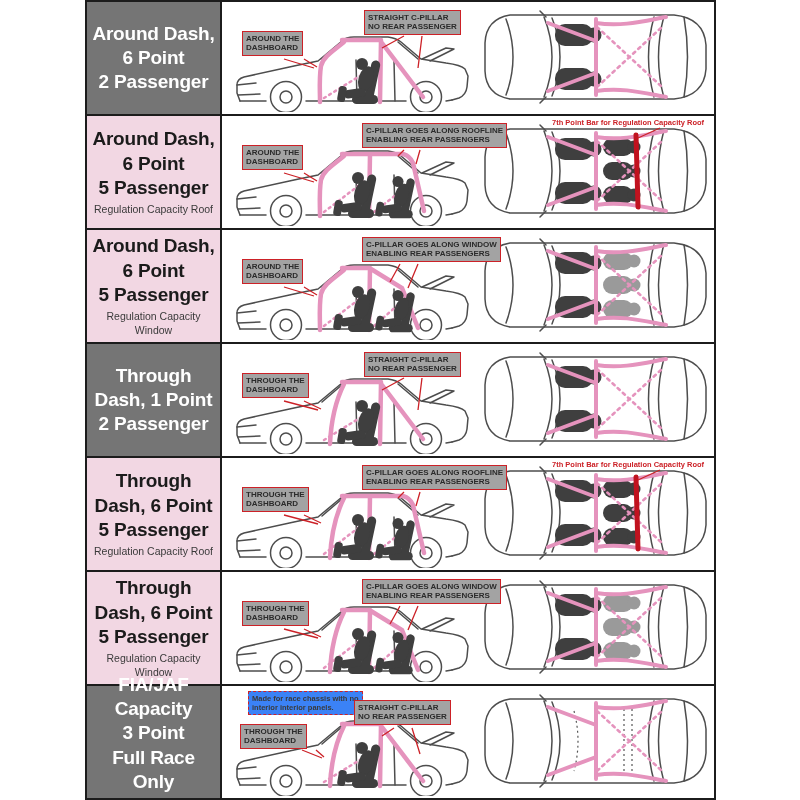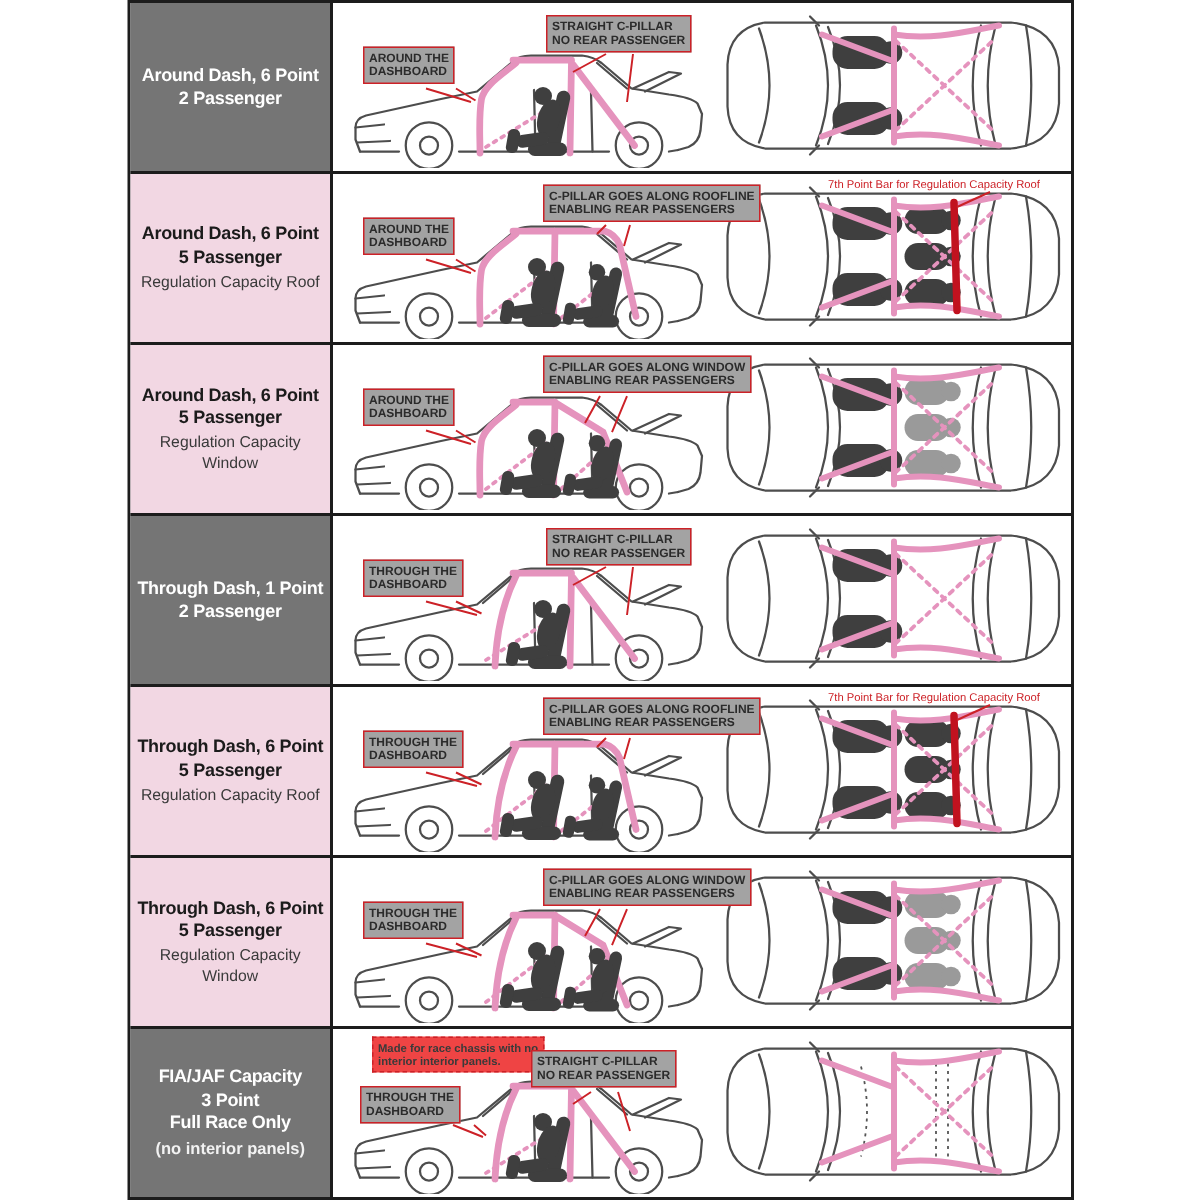--- a/index.html
+++ b/index.html
@@ -12,7 +12,7 @@
     display:flex;flex-direction:column;justify-content:center;align-items:center;text-align:center;padding:2px 4px;}
   .gray .label-cell{background:#757575;color:#ffffff;}
   .pink .label-cell{background:#f2d7e3;color:#1b1b1b;}
-  .lbl{font-weight:700;font-size:12px;line-height:1.28;letter-spacing:-0.2px;}
+  .lbl{font-weight:700;font-size:19px;line-height:1.28;letter-spacing:-0.2px;}
   .lbl:empty,.sub:empty{display:none;}
   .sub{font-weight:400;font-size:10.5px;line-height:1.3;margin-top:3px;}
   .gray .sub{color:#f2f2f2;font-weight:700;font-size:11px;}

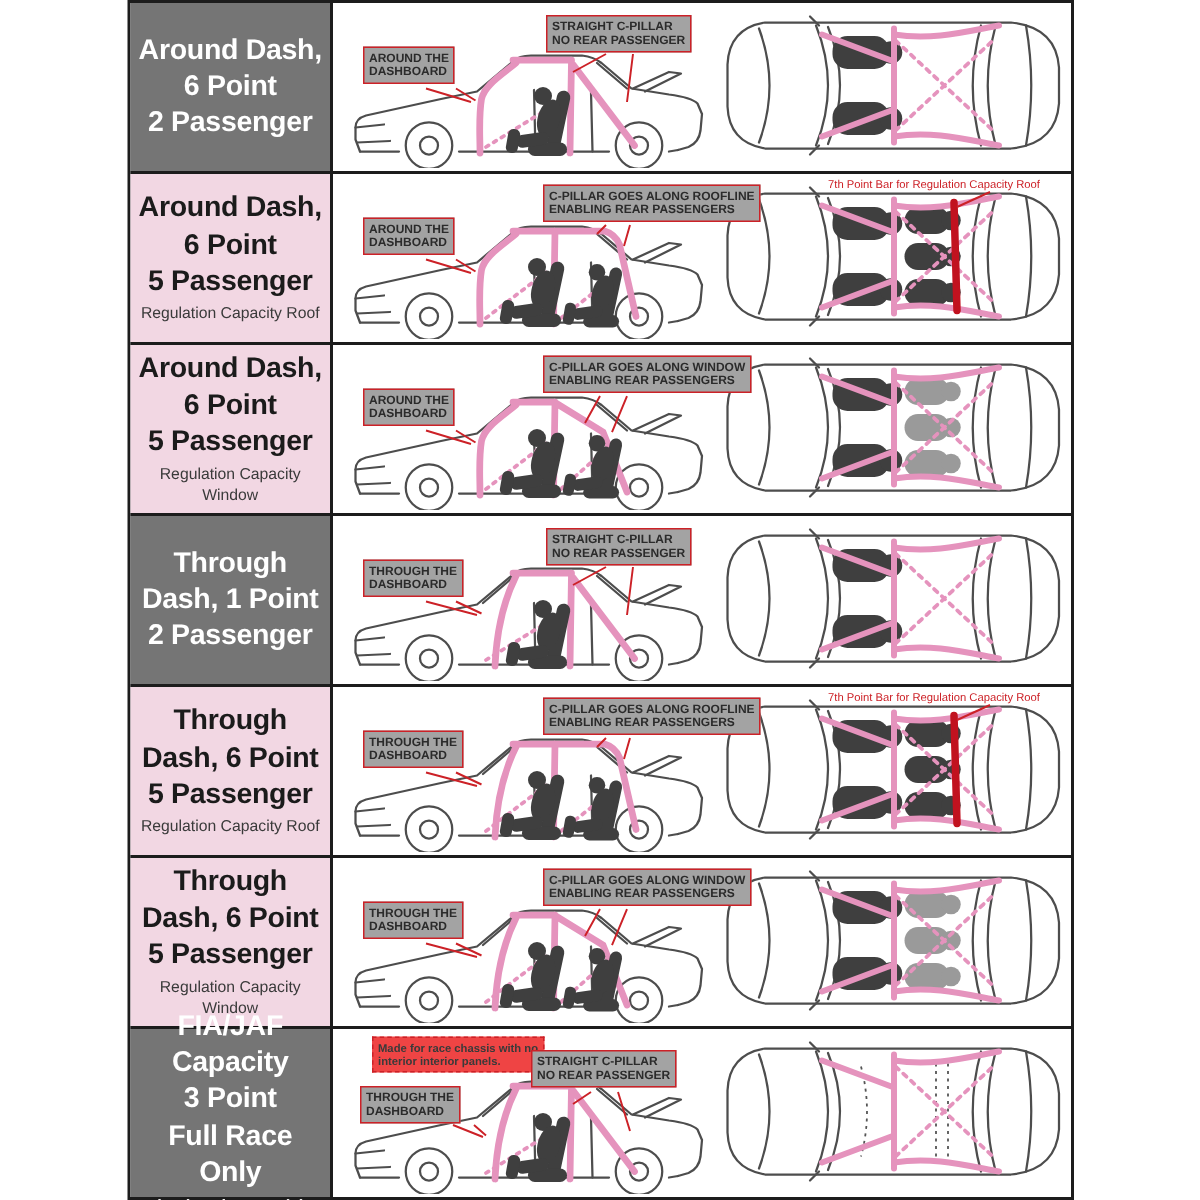--- a/index.html
+++ b/index.html
@@ -21,7 +21,7 @@
   .diagram-cell svg.scene{position:absolute;left:0;top:0;}
   .note{position:absolute;background:#a3a3a3;border:1.5px solid #cc2127;color:#2b2b2b;
     font-size:8px;font-weight:700;line-height:1.18;padding:2px 3px;white-space:nowrap;z-index:3;}
-  .roofnote{position:absolute;color:#cc2127;font-size:7.5px;font-weight:400;white-space:nowrap;z-index:3;}
+  .roofnote{position:absolute;color:#cc2127;font-size:7.5px;font-weight:700;white-space:nowrap;z-index:3;}
   .roofnote:empty{display:none;}
   .racenote{position:absolute;background:#ef4444;border:1.5px dashed #cc2127;color:#3a3a3a;
     font-size:7.5px;font-weight:700;line-height:1.2;padding:2px 3px;white-space:nowrap;z-index:3;}

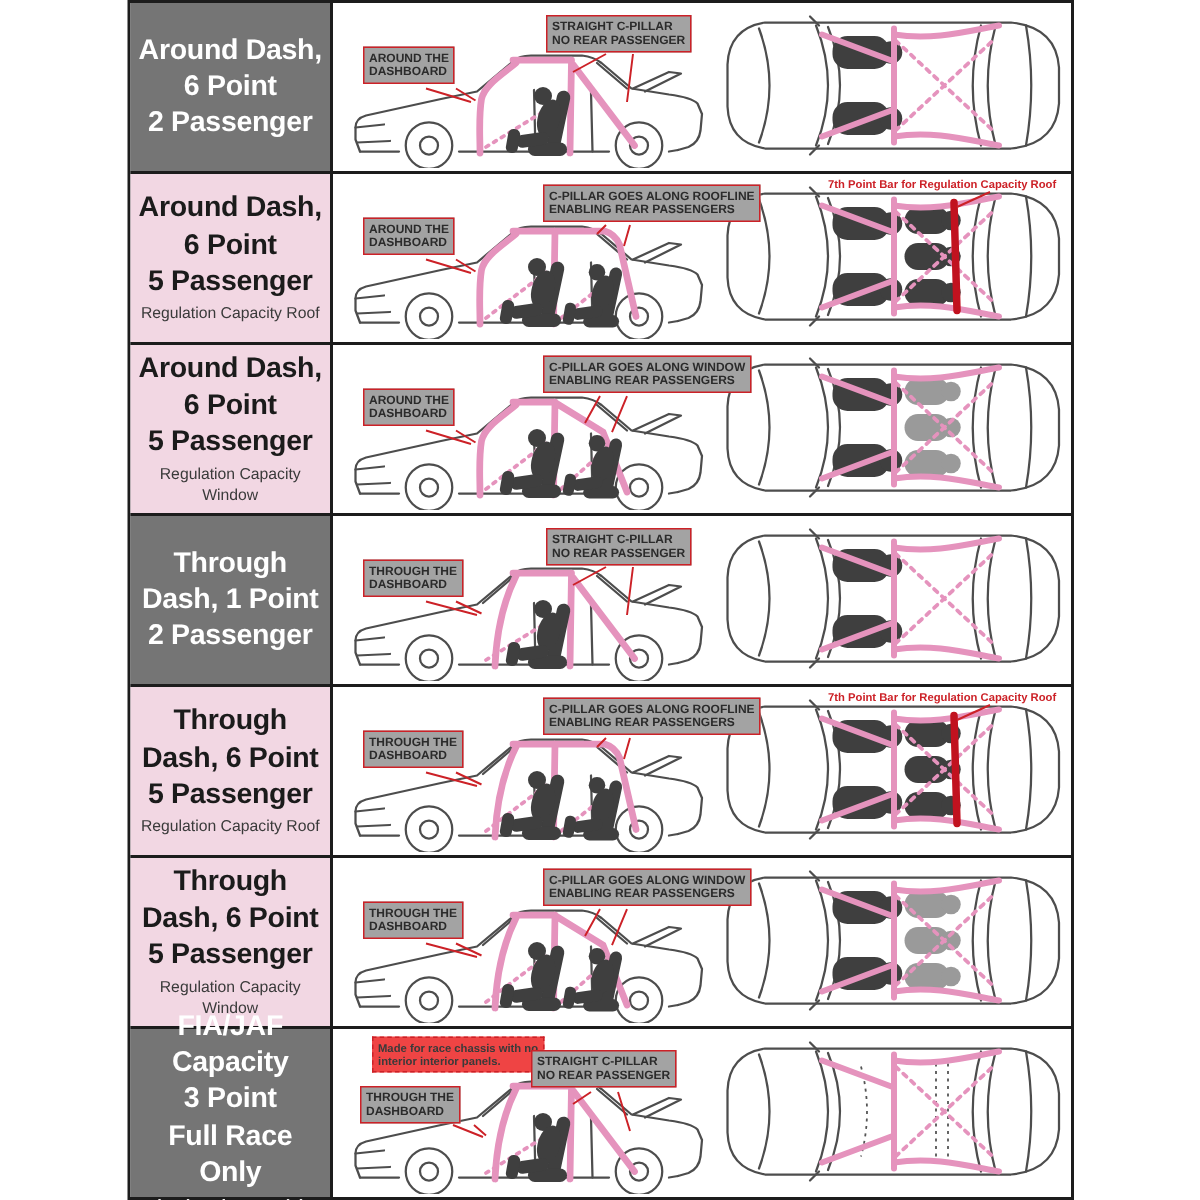--- a/index.html
+++ b/index.html
@@ -23,7 +23,7 @@
     font-size:8px;font-weight:700;line-height:1.18;padding:2px 3px;white-space:nowrap;z-index:3;}
   .roofnote{position:absolute;color:#cc2127;font-size:7.5px;font-weight:700;white-space:nowrap;z-index:3;}
   .roofnote:empty{display:none;}
-  .racenote{position:absolute;background:#ef4444;border:1.5px dashed #cc2127;color:#3a3a3a;
+  .racenote{position:absolute;background:#3b82f6;border:1.5px dashed #cc2127;color:#3a3a3a;
     font-size:7.5px;font-weight:700;line-height:1.2;padding:2px 3px;white-space:nowrap;z-index:3;}
 </style>
 </head>

